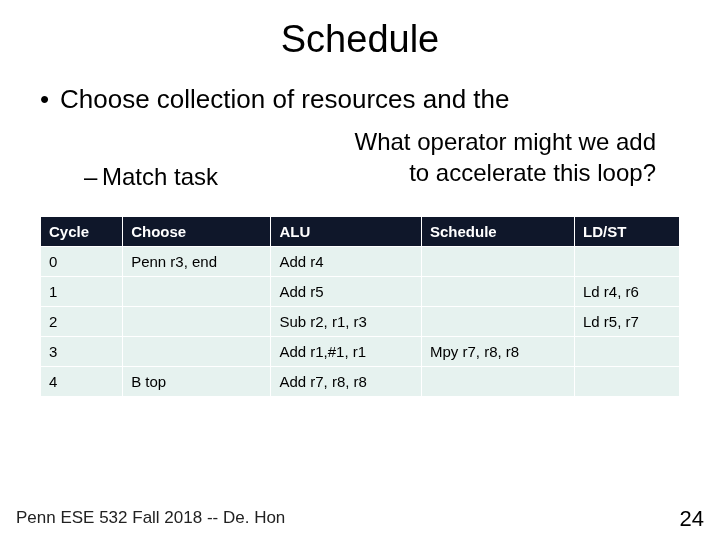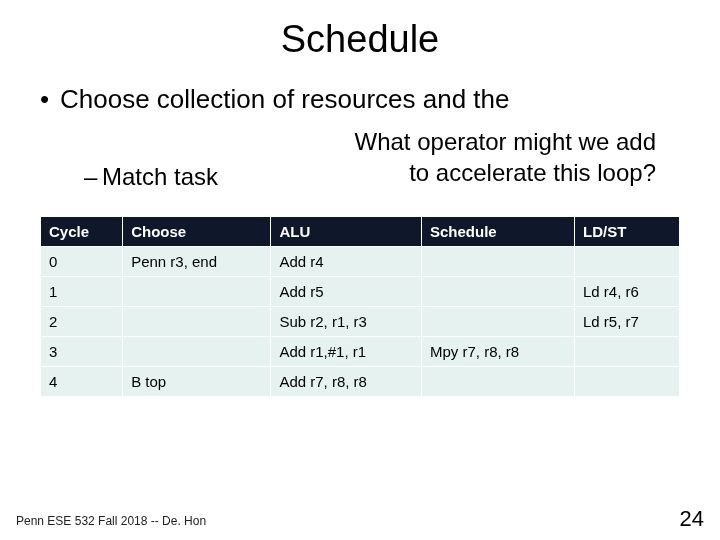--- a/index.html
+++ b/index.html
@@ -20,7 +20,7 @@
     th, td { border: 1px solid #fff; text-align: left; padding: 6px 8px; }
     thead th { background: #0f172a; color: #fff; font-weight: 700; }
     tbody td { background: #e6f2ef; color: #000; }
-    .footer { position: absolute; left: 16px; bottom: 12px; font-size: 12px; color: #222; }
+    .footer { position: absolute; left: 16px; bottom: 12px; font-size: 17px; color: #222; }
     .pagenum { position: absolute; right: 16px; bottom: 8px; font-size: 22px; color: #000; }
   </style>
 </head>

